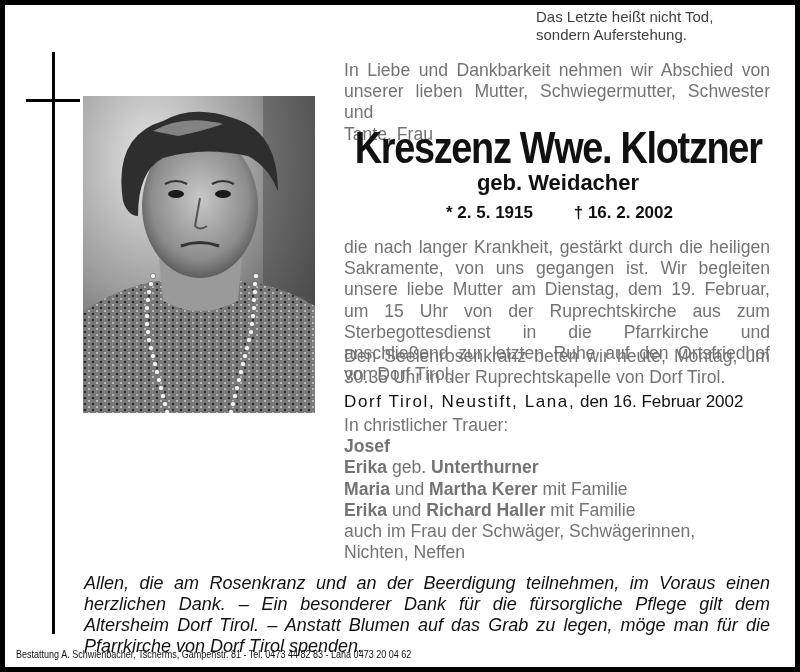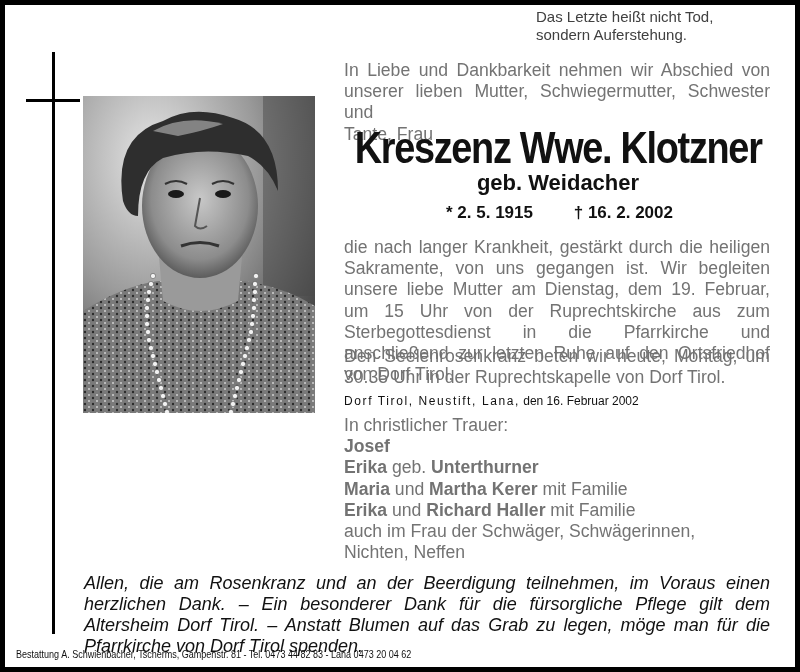--- a/index.html
+++ b/index.html
@@ -22,7 +22,7 @@
   .para { left:344px; width:426px; text-align:justify; text-align-last:left; }
   .p1 { top:237px; }
   .p2 { top:346px; }
-  .place { left:344px; top:391px; width:426px; white-space:nowrap; font-size:12px; line-height:21px; }
+  .place { left:344px; top:391px; width:426px; white-space:nowrap; font-size:17px; line-height:21px; }
   .place .spaced { letter-spacing:1.6px; }
   .mourners { left:344px; top:415px; width:440px; }
   .mourners div { white-space:nowrap; }

